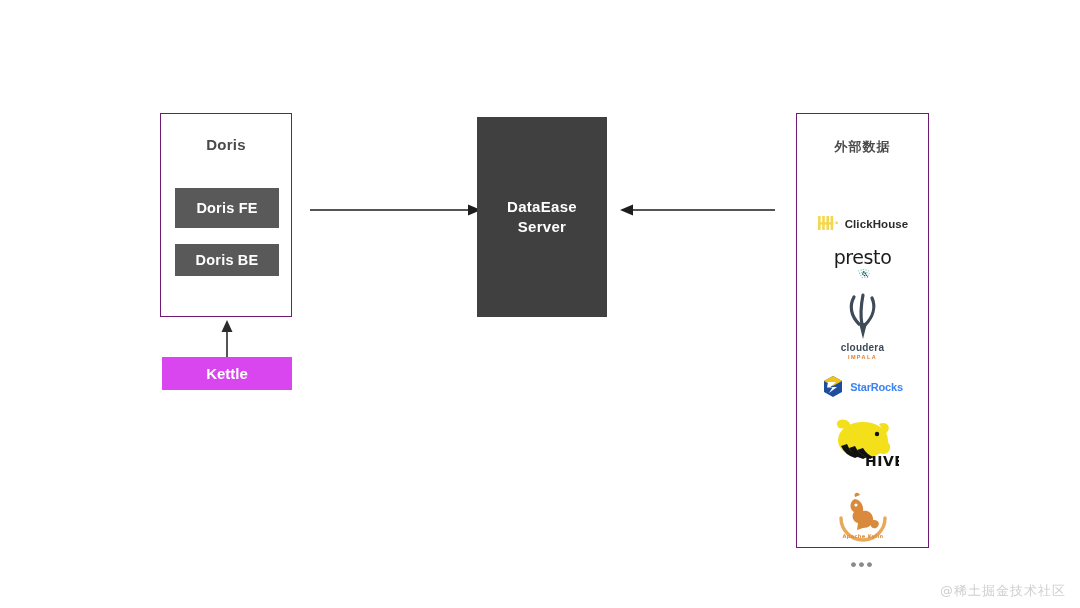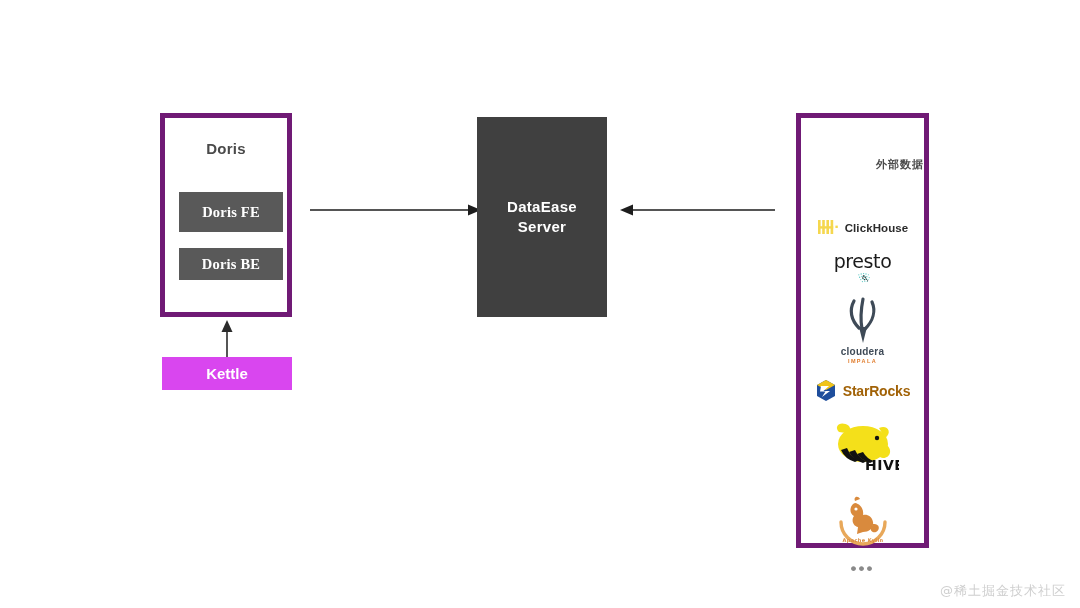--- a/index.html
+++ b/index.html
@@ -16,7 +16,7 @@
   .panel{
     position:absolute;
     background:#ffffff;
-    border:5px solid #701a75;
+    border:1px solid #701a75;
     box-sizing:border-box;
   }
 

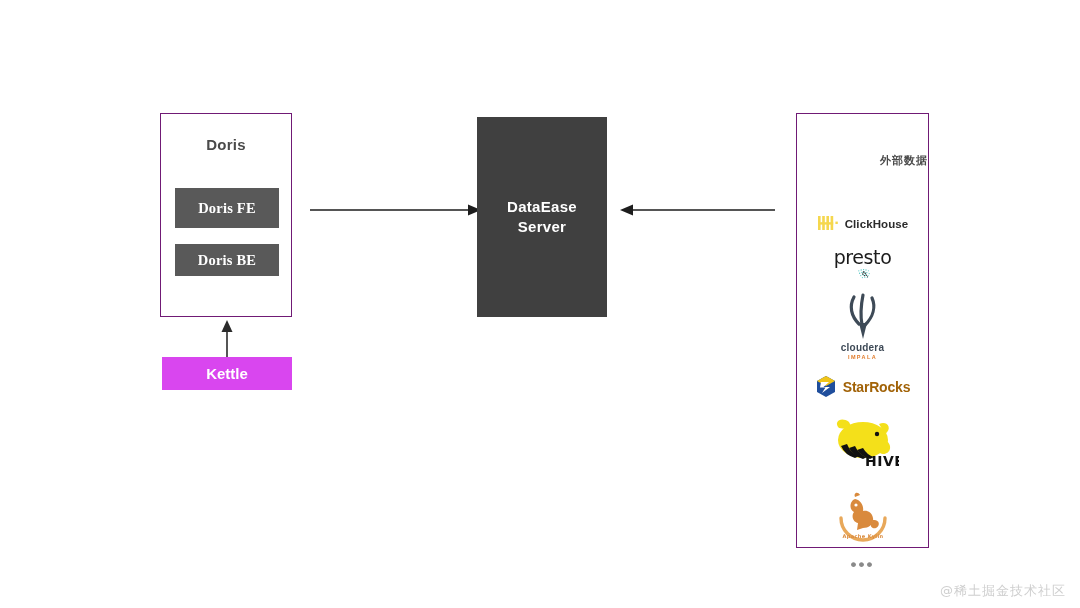--- a/index.html
+++ b/index.html
@@ -70,9 +70,8 @@
   #external-panel{left:796px;top:113px;width:133px;height:435px;}
   .ext-title{
     position:absolute;left:0;right:0;top:24px;
-    text-align:right;font-size:11px;font-weight:bold;color:#4a4a4a;
+    text-align:center;font-size:13px;font-weight:bold;color:#4a4a4a;
     letter-spacing:1px;
-    margin-top:15px;
   }
   .logo-row{
     position:absolute;left:0;right:0;

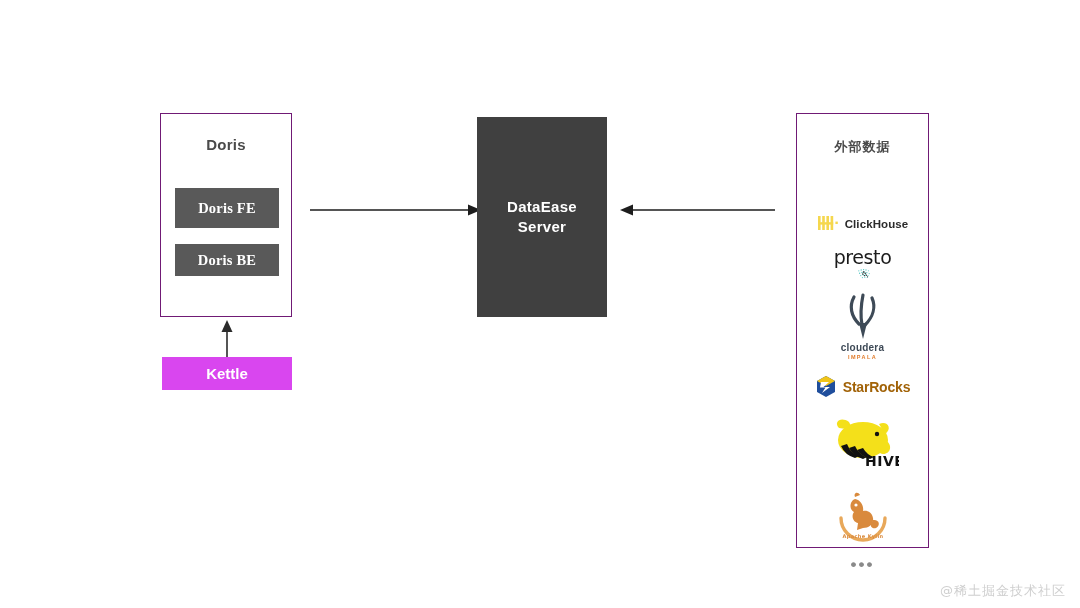--- a/index.html
+++ b/index.html
@@ -35,7 +35,6 @@
     font-size:14.5px;font-weight:bold;
     display:flex;align-items:center;justify-content:center;
     letter-spacing:.2px;
-    font-family:Liberation Serif, serif;
   }
   #doris-fe{left:14px;top:74px;width:104px;height:40px;}
   #doris-be{left:14px;top:130px;width:104px;height:32px;}

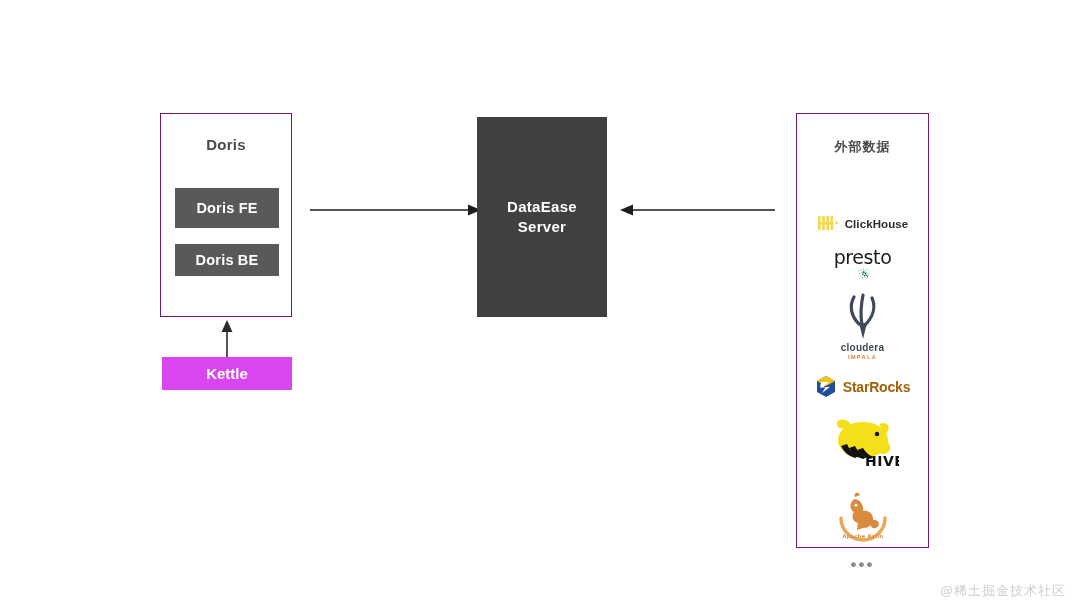--- a/index.html
+++ b/index.html
@@ -89,7 +89,7 @@
   .presto-name{font-size:19px;color:#1b1b1b;letter-spacing:-.4px;font-family:"DejaVu Sans",sans-serif;}
   .cloudera-name{font-size:10px;font-weight:bold;color:#3e4a57;letter-spacing:.2px;}
   .cloudera-sub{font-size:5.5px;font-weight:bold;color:#e07b2a;letter-spacing:1.4px;margin-top:1px;}
-  .sr-name{font-size:14px;font-weight:bold;color:#a16207;letter-spacing:-.2px;}
+  .sr-name{font-size:11px;font-weight:bold;color:#3b82f6;letter-spacing:-.2px;}
   .ellipsis{font-size:17px;font-weight:bold;color:#8a8a8a;letter-spacing:2px;line-height:1;}
 
   .logo-col{display:flex;flex-direction:column;align-items:center;}

